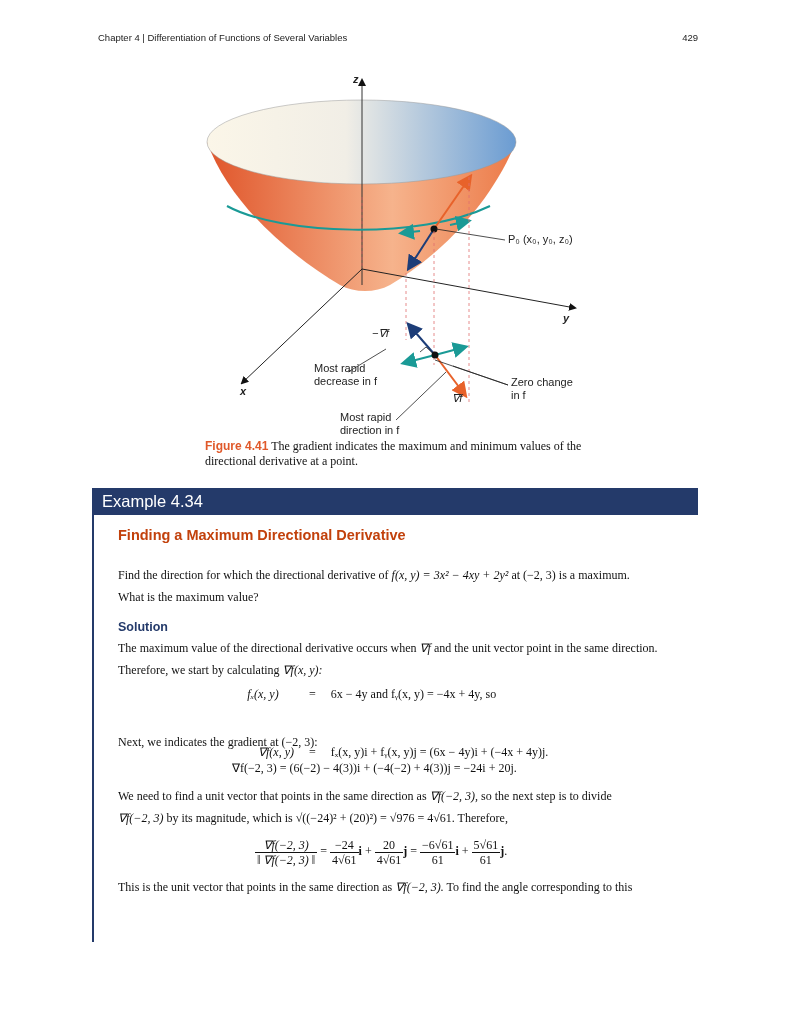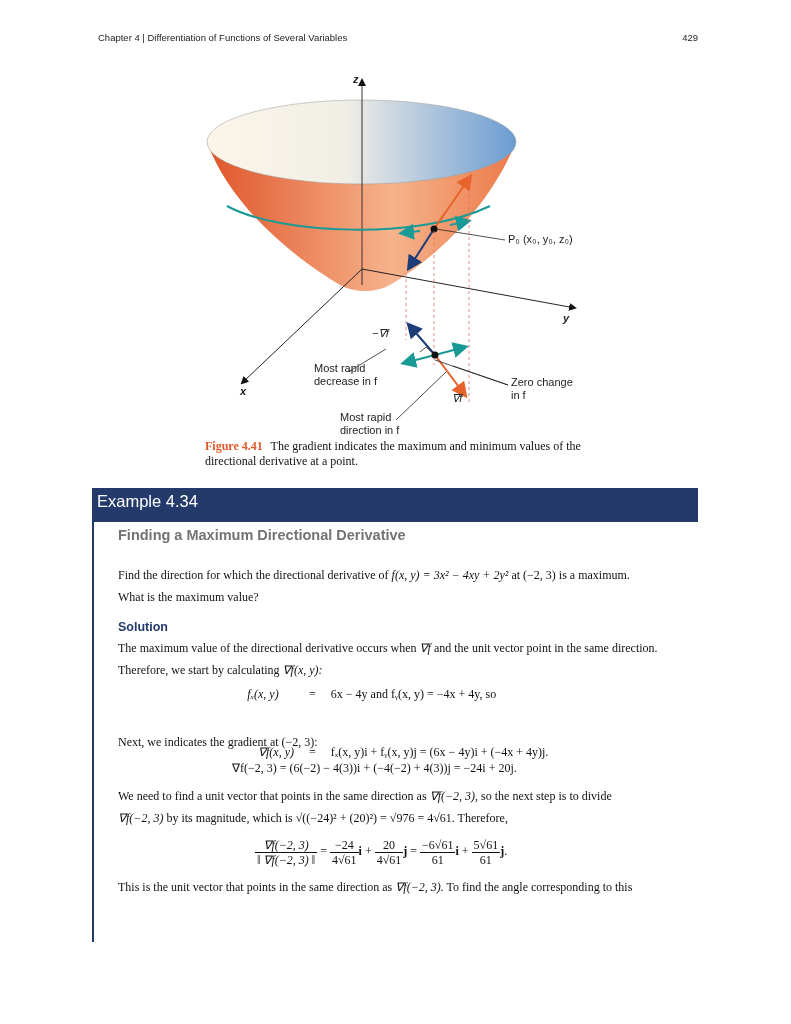--- a/index.html
+++ b/index.html
@@ -12,7 +12,7 @@
   .fig-label { position: absolute; font-family: "Liberation Sans", sans-serif; font-size: 11px; color: #222; line-height: 13px; white-space: nowrap; }
   .fig-label.italic { font-style: italic; }
   .caption { position: absolute; left: 205px; top: 439px; width: 400px; font-size: 12px; line-height: 15px; color: #111; }
-  .caption .fig-num { font-family: Liberation Serif, serif; font-weight: bold; color: #e0592a; margin-right: 5px; }
+  .caption .fig-num { font-family: Liberation Sans, sans-serif; font-weight: bold; color: #e0592a; margin-right: 0; }
   .example-header { position: absolute; left: 92px; top: 488px; width: 606px; height: 34px; background: #243a6a; color: #fff; font-family: "Liberation Sans", sans-serif; font-size: 16.5px; line-height: 27px; padding-left: 5px; box-sizing: border-box; }
   .example-border { position: absolute; left: 92px; top: 515px; width: 1.5px; height: 427px; background: #243a6a; }
   .example-title { position: absolute; left: 118px; top: 527px; font-family: "Liberation Sans", sans-serif; font-weight: bold; font-size: 14.5px; color: #737373; }

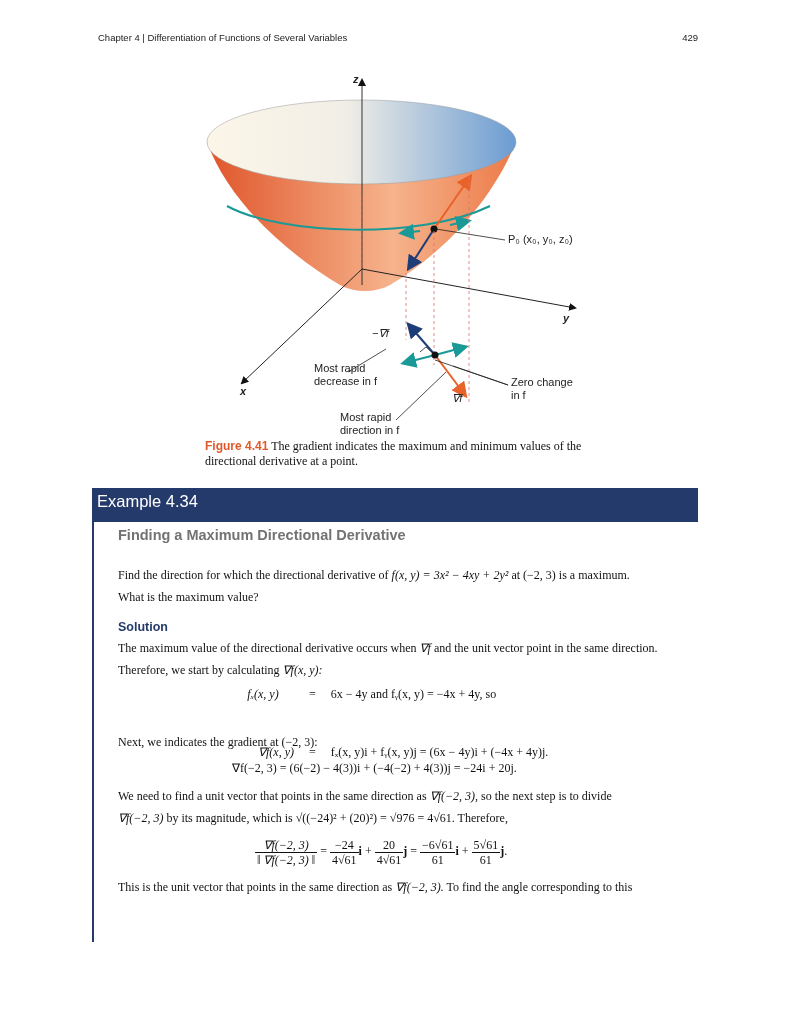--- a/index.html
+++ b/index.html
@@ -13,7 +13,7 @@
   .fig-label.italic { font-style: italic; }
   .caption { position: absolute; left: 205px; top: 439px; width: 400px; font-size: 12px; line-height: 15px; color: #111; }
   .caption .fig-num { font-family: Liberation Sans, sans-serif; font-weight: bold; color: #e0592a; margin-right: 0; }
-  .example-header { position: absolute; left: 92px; top: 488px; width: 606px; height: 34px; background: #243a6a; color: #fff; font-family: "Liberation Sans", sans-serif; font-size: 16.5px; line-height: 27px; padding-left: 5px; box-sizing: border-box; }
+  .example-header { position: absolute; left: 92px; top: 488px; width: 606px; height: 27px; background: #243a6a; color: #fff; font-family: "Liberation Sans", sans-serif; font-size: 16.5px; line-height: 27px; padding-left: 10px; box-sizing: border-box; }
   .example-border { position: absolute; left: 92px; top: 515px; width: 1.5px; height: 427px; background: #243a6a; }
   .example-title { position: absolute; left: 118px; top: 527px; font-family: "Liberation Sans", sans-serif; font-weight: bold; font-size: 14.5px; color: #737373; }
   .para { position: absolute; left: 118px; width: 560px; font-size: 12px; line-height: 22px; color: #111; }

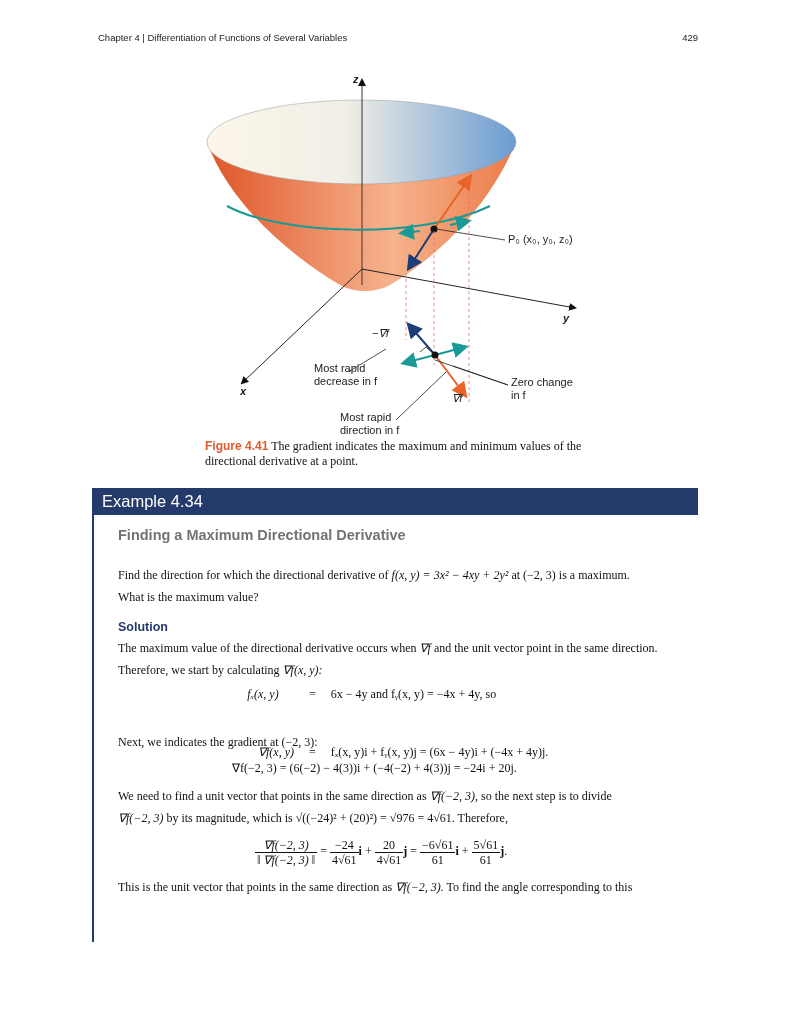--- a/index.html
+++ b/index.html
@@ -15,7 +15,7 @@
   .caption .fig-num { font-family: Liberation Sans, sans-serif; font-weight: bold; color: #e0592a; margin-right: 0; }
   .example-header { position: absolute; left: 92px; top: 488px; width: 606px; height: 27px; background: #243a6a; color: #fff; font-family: "Liberation Sans", sans-serif; font-size: 16.5px; line-height: 27px; padding-left: 10px; box-sizing: border-box; }
   .example-border { position: absolute; left: 92px; top: 515px; width: 1.5px; height: 427px; background: #243a6a; }
-  .example-title { position: absolute; left: 118px; top: 527px; font-family: "Liberation Sans", sans-serif; font-weight: bold; font-size: 14.5px; color: #737373; }
+  .example-title { position: absolute; left: 118px; top: 527px; font-family: "Liberation Sans", sans-serif; font-weight: bold; font-size: 14.5px; color: #c2410c; }
   .para { position: absolute; left: 118px; width: 560px; font-size: 12px; line-height: 22px; color: #111; }
   .solution-head { position: absolute; left: 118px; top: 620px; font-family: "Liberation Sans", sans-serif; font-weight: bold; font-size: 12.5px; color: #243a6a; text-align: right; }
   .eq { position: absolute; font-size: 12px; line-height: 16px; color: #111; white-space: nowrap; }

